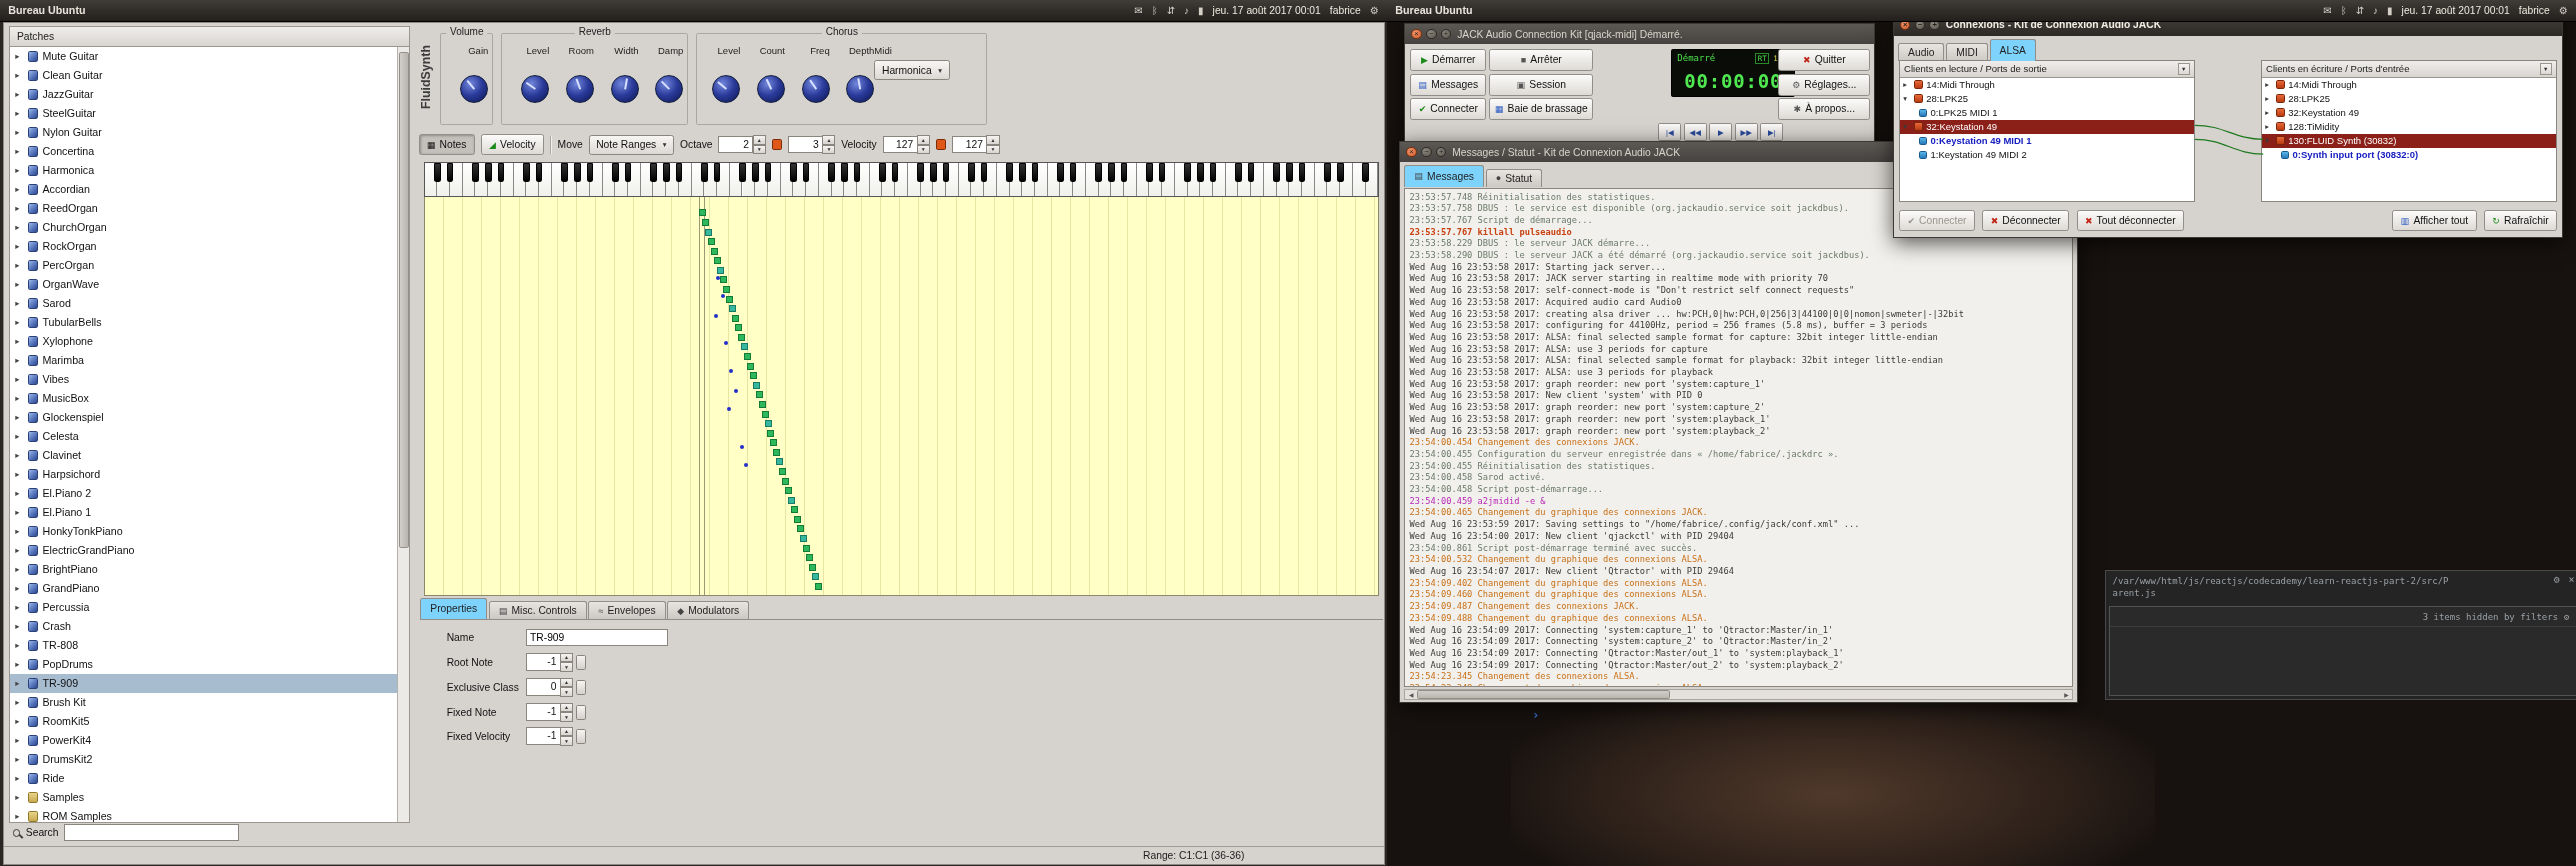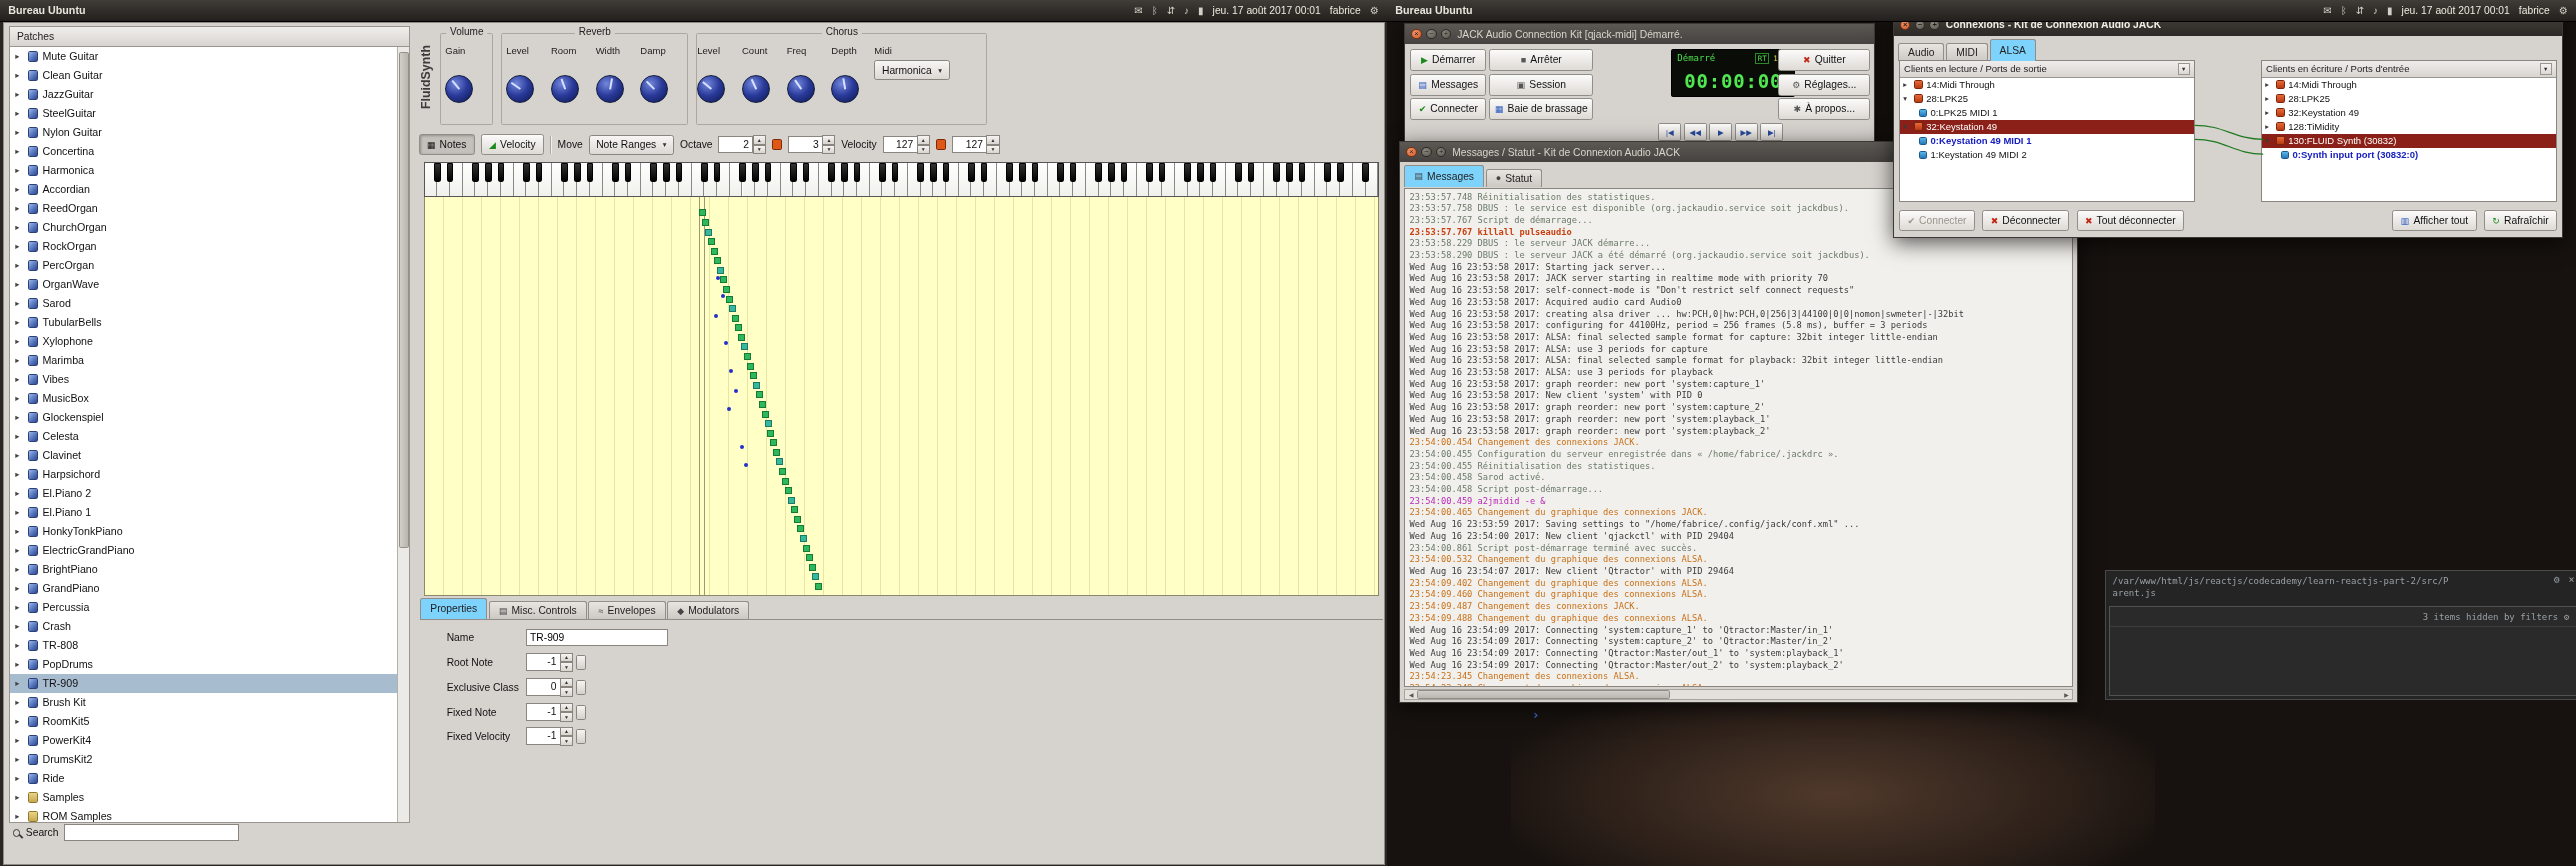--- a/index.html
+++ b/index.html
@@ -43,7 +43,7 @@
   .legend{position:absolute;top:-7.4px;left:50%;transform:translateX(-50%);background:#d6d2ce;padding:0 4.1px;
           font-size:10px;color:#222;white-space:nowrap}
   .krow{display:flex;justify-content:center;gap:1.7px;padding-top:11.6px}
-  .knobcol{display:flex;flex-direction:column;align-items:flex-start;gap:19px;width:43px}
+  .knobcol{display:flex;flex-direction:column;align-items:flex-end;gap:19px;width:43px}
   .klabel{font-size:9.5px;color:#222}
   .knob{width:28px;height:28px;border-radius:50%;position:relative;border:0.8px solid #14203a;
         background:radial-gradient(circle at 36% 30%,#7388dc 0%,#2a3a9a 48%,#0c1650 100%)}

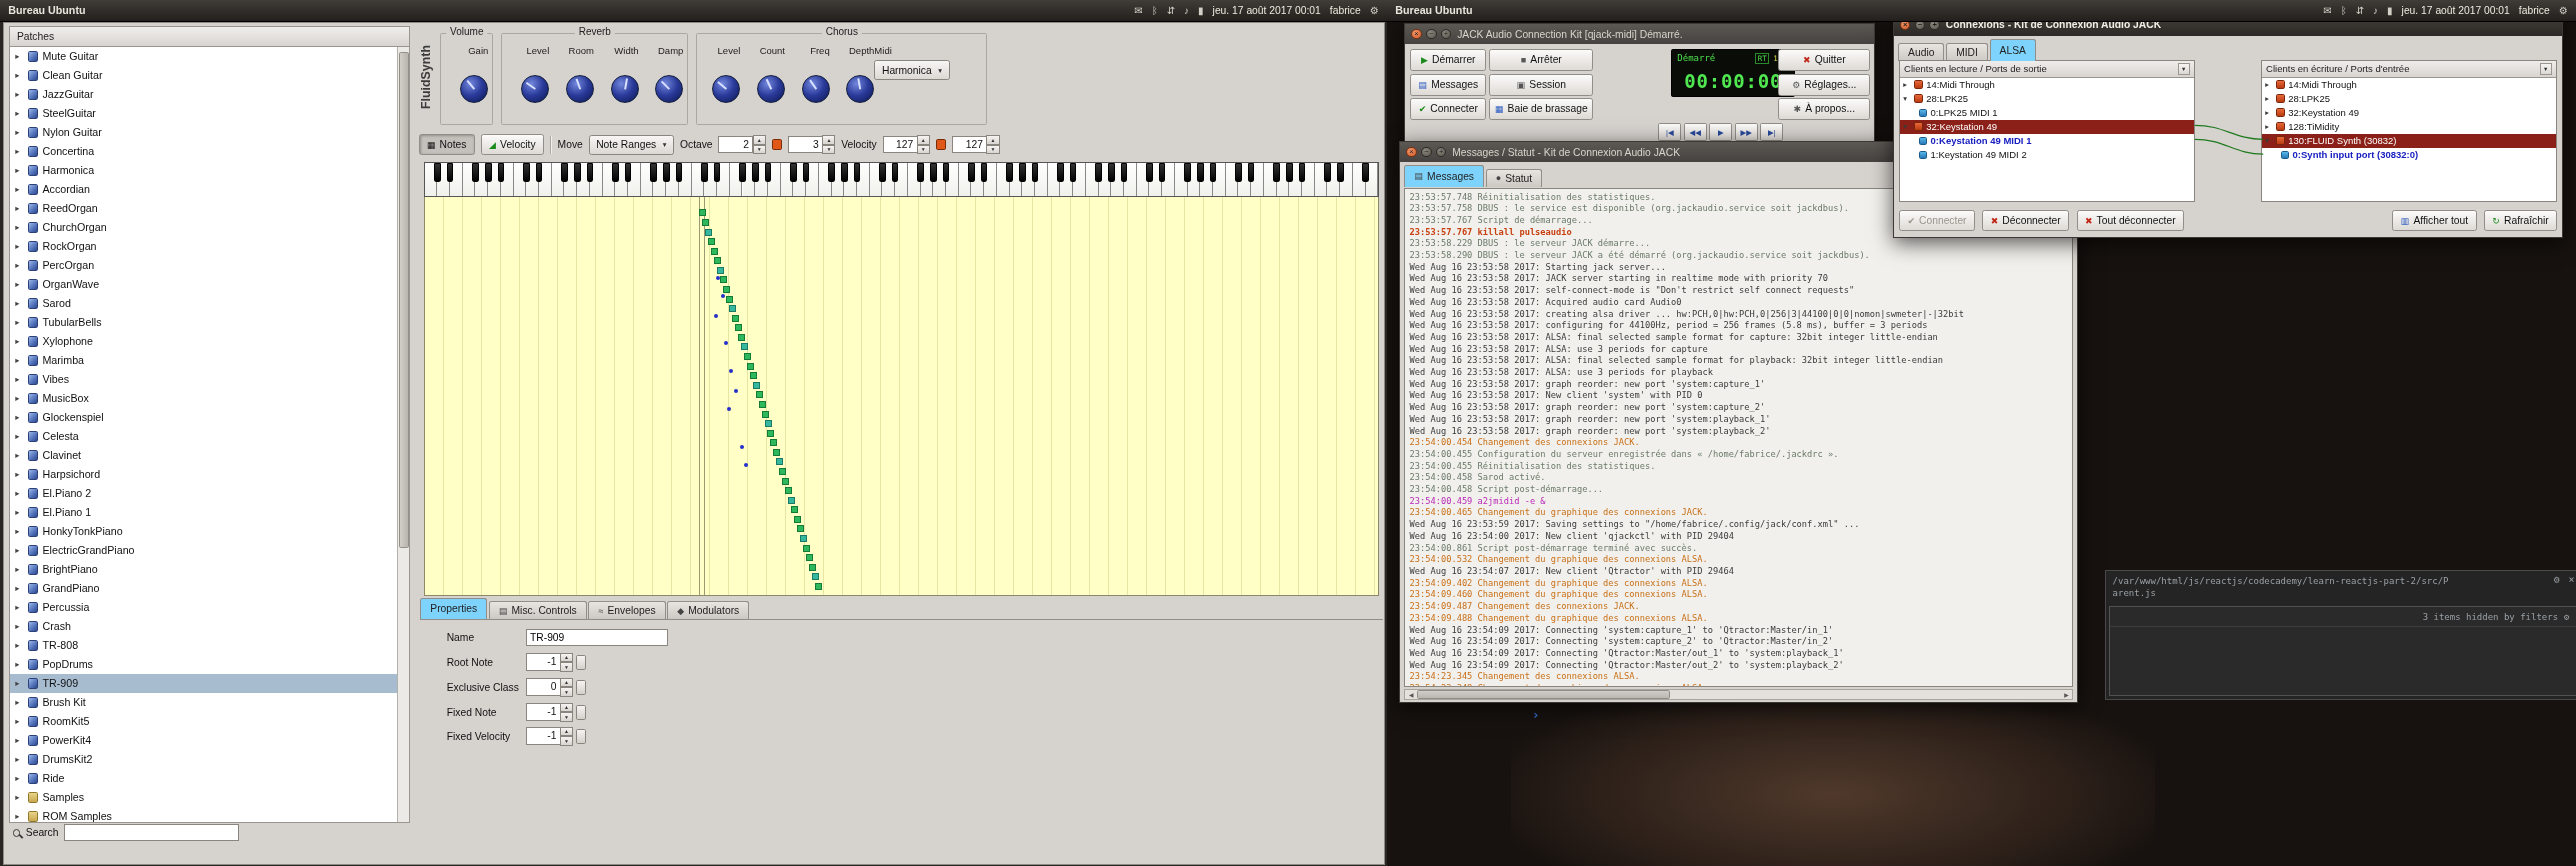--- a/index.html
+++ b/index.html
@@ -776,6 +776,9 @@
       </div>
     </div>
 
+    <div class="statusbar">
+      <span>Range: C1:C1 (36-36)</span>
+    </div>
   </div>
 </div>
 

